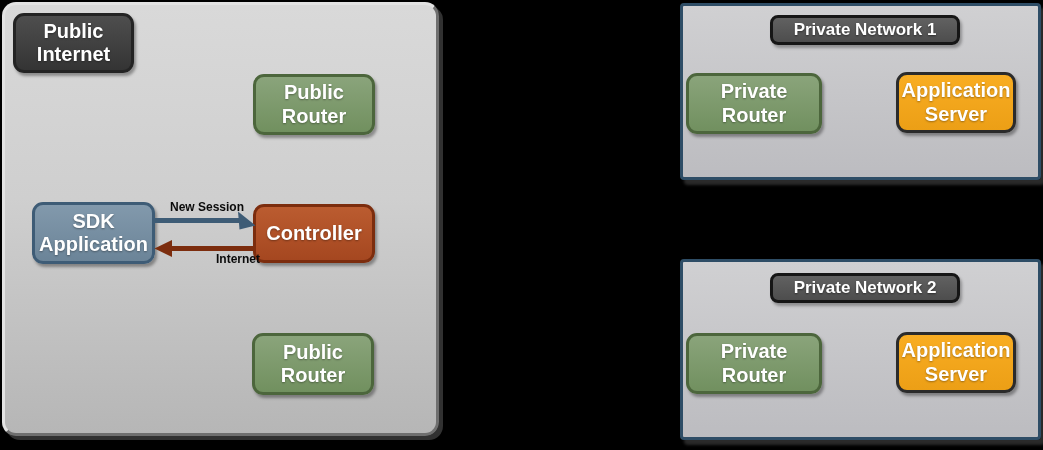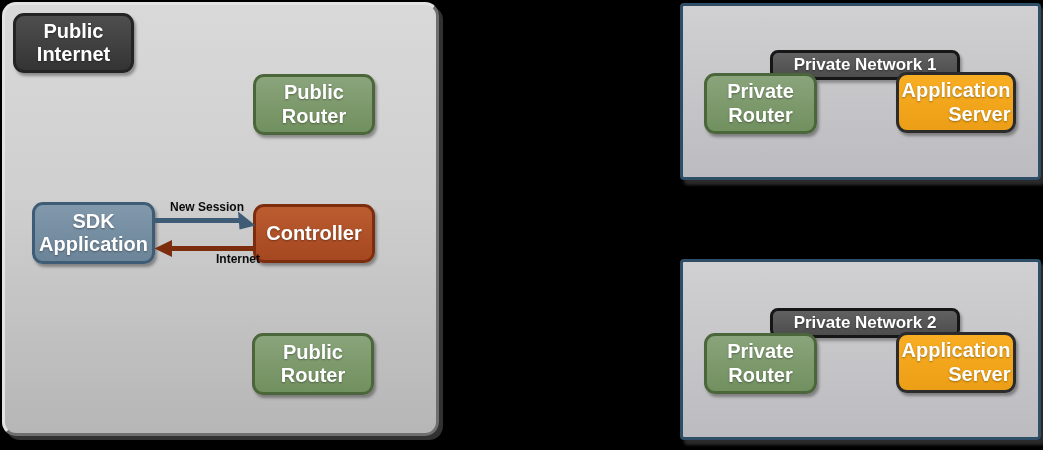--- a/index.html
+++ b/index.html
@@ -94,7 +94,6 @@
     text-shadow: 0 1px 2px rgba(0,0,0,0.45);
     box-shadow: 2px 3px 3px rgba(0,0,0,0.3);
     white-space: nowrap;
-    margin-top: 35px;
   }
   
   .n-public-internet   { left: 8px;   top: 8px;   width: 121px; height: 60px; }

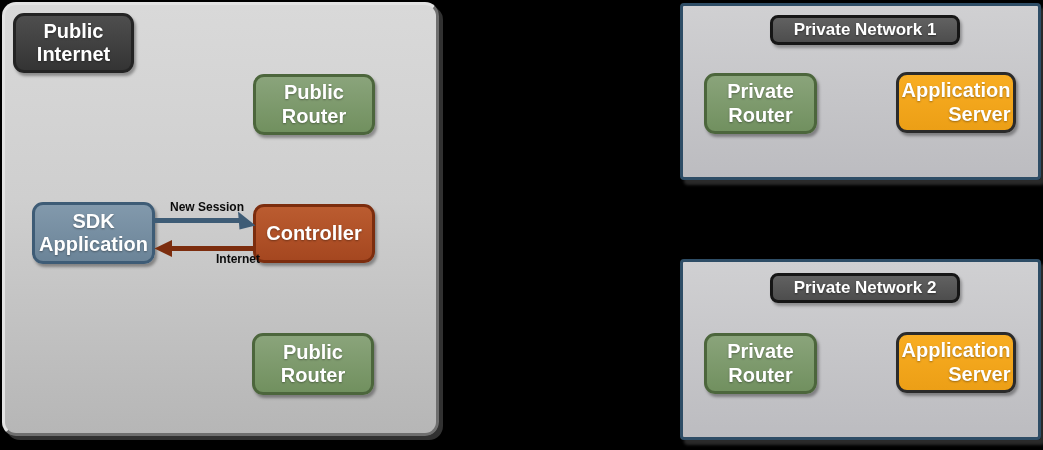--- a/index.html
+++ b/index.html
@@ -106,7 +106,7 @@
   .n-pn-badge      { left: 87px;  width: 190px; height: 30px; }
   .pn1 .n-pn-badge { top: 9px; }
   .pn2 .n-pn-badge { top: 11px; }
-  .n-private-router { left: 21px;  width: 113px; height: 61px; }
+  .n-private-router { left: 3px;  width: 136px; height: 61px; }
   .n-app-server     { left: 213px; width: 120px; height: 61px; }
   .pn1 .n-private-router { top: 67px; }
   .pn1 .n-app-server     { top: 66px; }

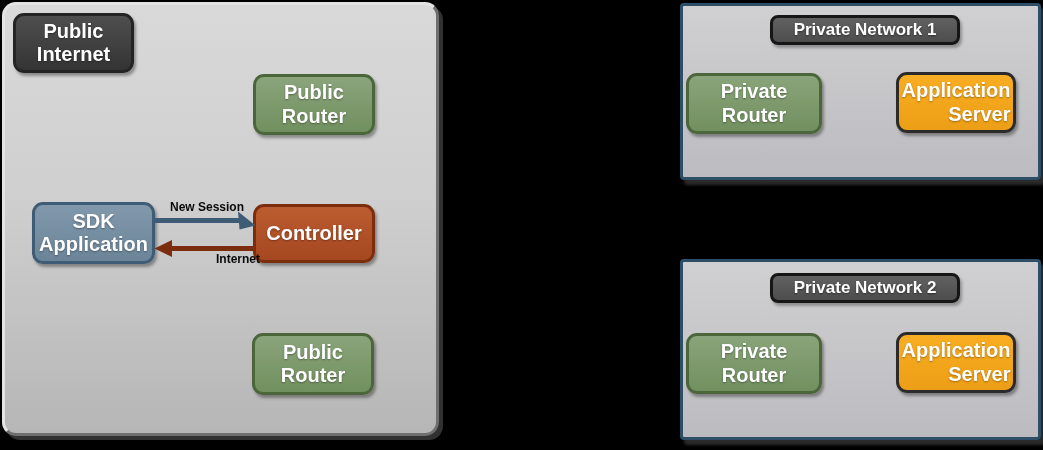--- a/index.html
+++ b/index.html
@@ -77,7 +77,6 @@
   .node-orange {
     background: linear-gradient(180deg, #f9ad22, #ec9f16);
     border-color: #2b2b2b;
-    text-align: right;
   }
   .badge {
     position: absolute;

